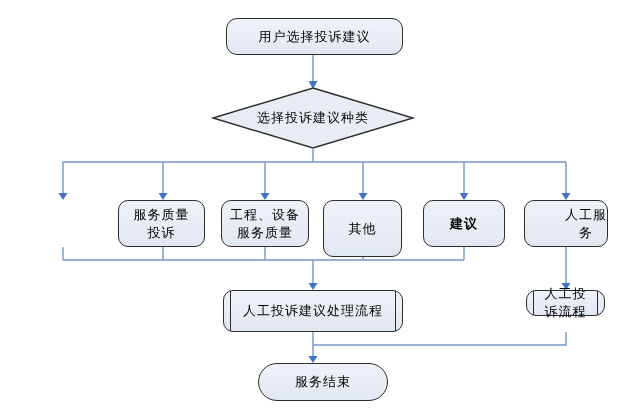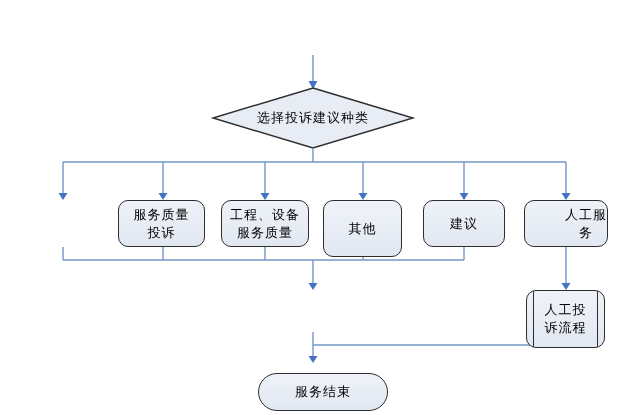--- a/index.html
+++ b/index.html
@@ -90,6 +90,7 @@
     <polygon class="arrowhead" points="308.5,356 317.5,356 313,363"></polygon>
   </svg>
 
+  <div class="node terminator" style="left:226px;top:18px;width:177px;height:37px;">用户选择投诉建议</div>
 
   <div class="diamond-label" style="left:213px;top:103px;width:200px;height:30px;">选择投诉建议种类</div>
 

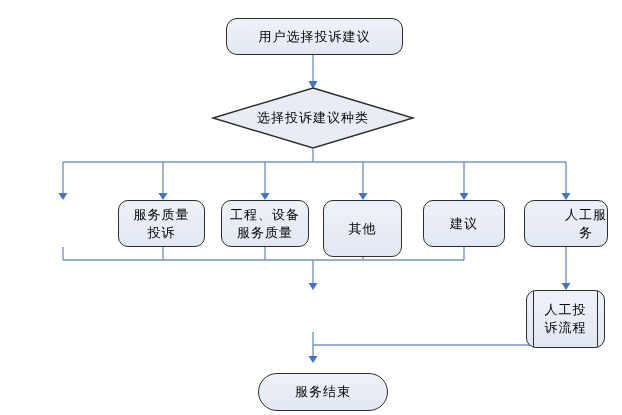--- a/index.html
+++ b/index.html
@@ -103,7 +103,7 @@
 
   <div class="node process" style="left:323px;top:200px;width:79px;height:57px;">其他</div>
 
-  <div class="node process" style="left:423px;top:200px;width:82px;height:47px;">建议</div>
+  <div class="node process" style="left:423px;top:200px;width:82px;height:47px;font-weight:bold;">建议</div>
 
   <div class="node process" style="left:524px;top:200px;width:84px;height:47px;padding-left:40px;">人工服务</div>
 

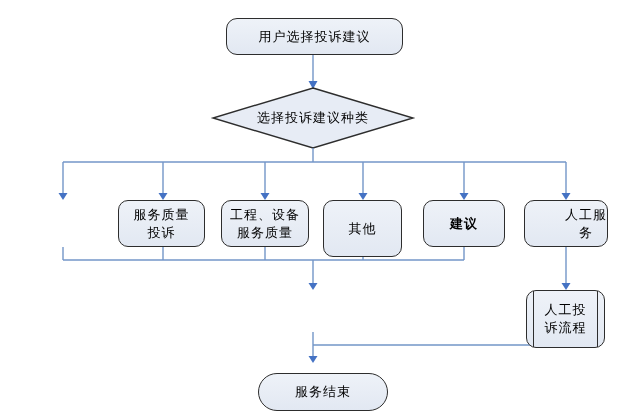--- a/index.html
+++ b/index.html
@@ -108,7 +108,7 @@
   <div class="node process" style="left:524px;top:200px;width:84px;height:47px;padding-left:40px;">人工服务</div>
 
 
-  <div class="node predefined" style="left:526px;top:290px;width:79px;height:58px;">人工投
+  <div class="node predefined" style="left:526px;top:290px;width:79px;height:26px;">人工投
 诉流程</div>
 
   <div class="node stadium" style="left:258px;top:363px;width:130px;height:38px;">服务结束</div>

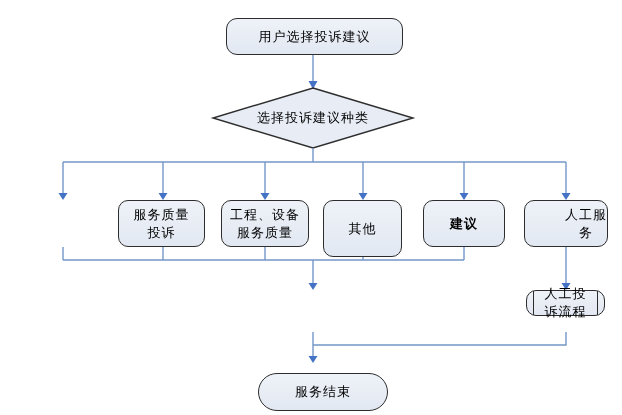--- a/index.html
+++ b/index.html
@@ -107,6 +107,7 @@
 
   <div class="node process" style="left:524px;top:200px;width:84px;height:47px;padding-left:40px;">人工服务</div>
 
+  <div class="node predefined" style="left:223px;top:290px;width:180px;height:42px;">人工投诉建议处理流程</div>
 
   <div class="node predefined" style="left:526px;top:290px;width:79px;height:26px;">人工投
 诉流程</div>

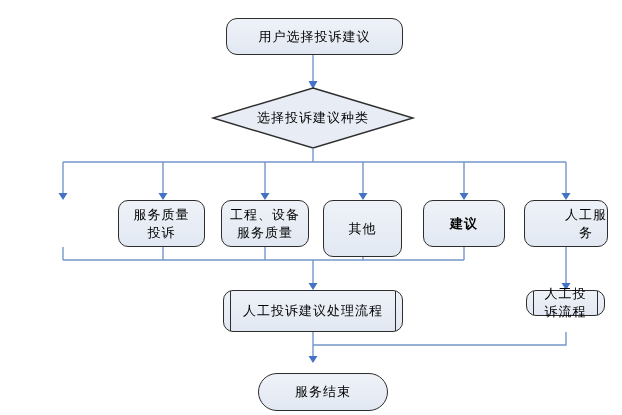--- a/index.html
+++ b/index.html
@@ -28,7 +28,7 @@
     white-space:pre-line;
   }
   .terminator{border-radius:11px;}
-  .stadium{border-radius:19px;margin-top:10px;}
+  .stadium{border-radius:19px;}
   .process{border-radius:10px;}
   .predefined{border-radius:10px;}
   .predefined::before,.predefined::after{

